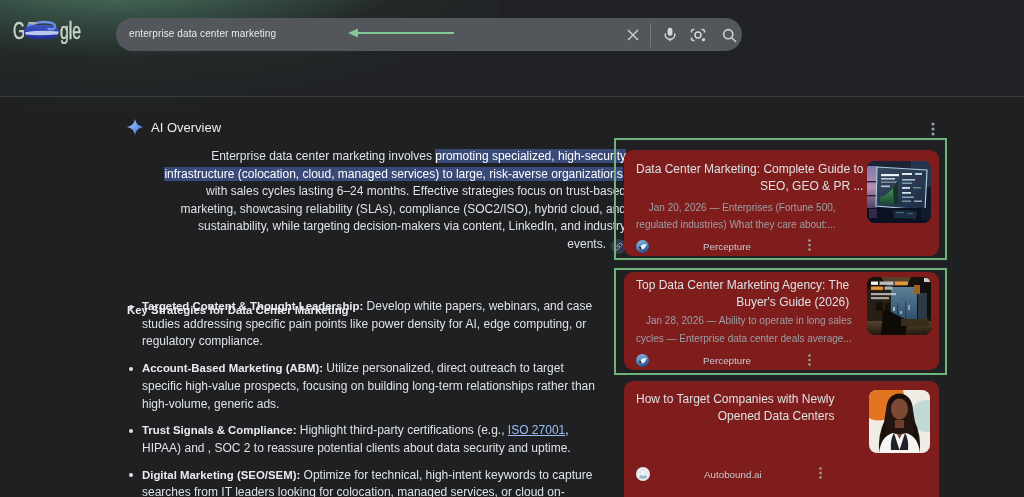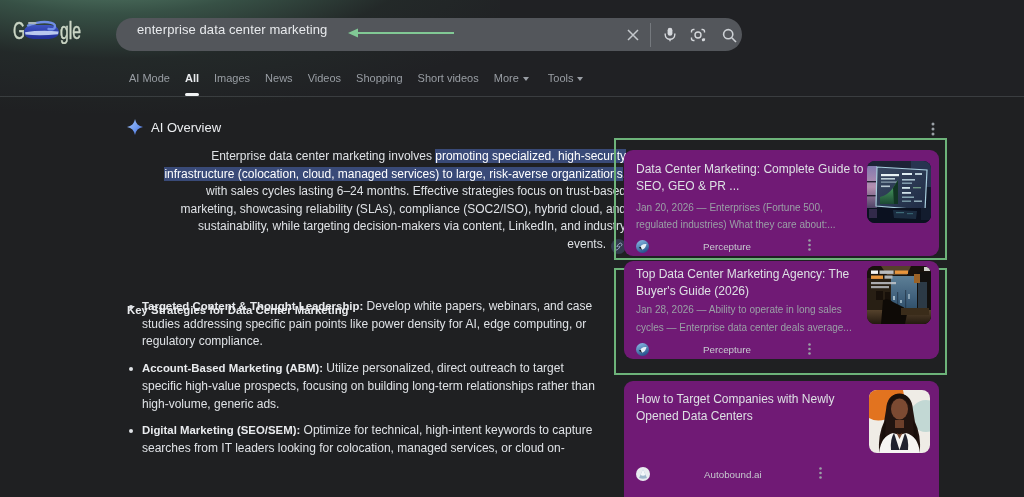--- a/index.html
+++ b/index.html
@@ -15,7 +15,7 @@
 
   
   #sbar { position:absolute; left:116px; top:18px; width:626px; height:33px; border-radius:17px; background:#53565b; }
-  #stext { position:absolute; left:13px; top:4px; font-size:13px; color:#e8eaed; letter-spacing:0.1px;margin-left:8px; }
+  #stext { position:absolute; left:13px; top:10px; font-size:10px; color:#e8eaed; letter-spacing:0.1px; }
   #sicons { position:absolute; left:0; top:0; width:626px; height:33px; }
 
   

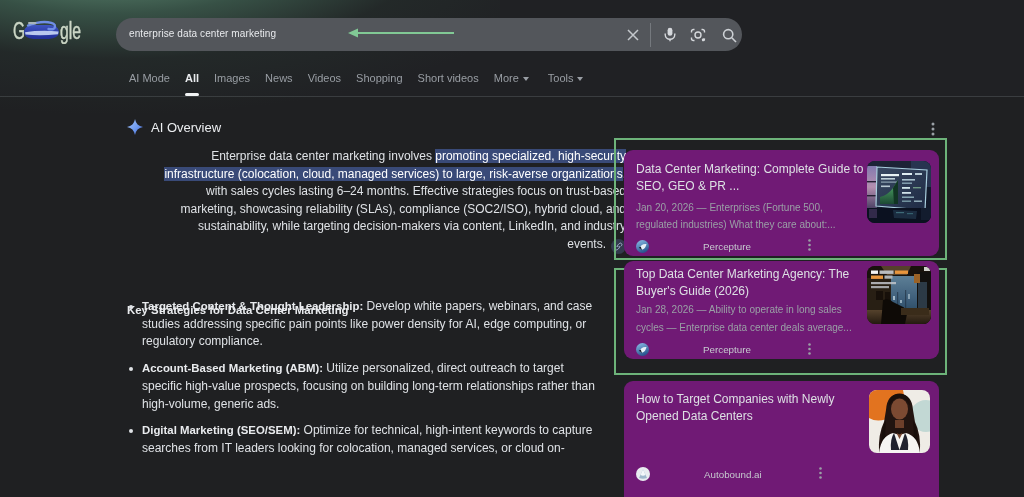--- a/index.html
+++ b/index.html
@@ -129,17 +129,6 @@
     </div>
   </div>
 
-  <div id="tabs">
-    <div class="t">AI Mode</div>
-    <div class="t sel">All</div>
-    <div class="t">Images</div>
-    <div class="t">News</div>
-    <div class="t">Videos</div>
-    <div class="t">Shopping</div>
-    <div class="t">Short videos</div>
-    <div class="t">More<span class="caret"></span></div>
-    <div class="t" style="margin-left:4px">Tools<span class="caret"></span></div>
-  </div>
 </div>
 
 <div id="aio-head">

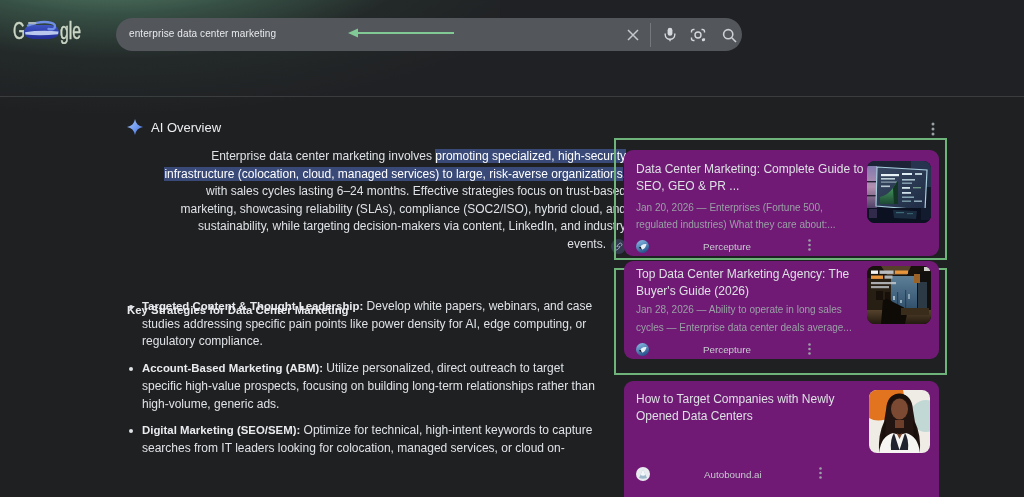--- a/index.html
+++ b/index.html
@@ -52,7 +52,7 @@
   #gb1 { left:614px; top:137.5px; width:333px; height:122px; }
   #gb2 { left:614px; top:268px; width:333px; height:107px; }
 
-  .card { position:absolute; left:624px; width:315px; background:#701a75; border-radius:9px; }
+  .card { position:absolute; left:624px; width:315px; background:#7f1d1d; border-radius:9px;text-align:right; }
   #c1 { top:149.5px; height:106.5px; }
   #c2 { top:261px; height:98px; }
   #c3 { top:380.5px; height:117px; border-radius:9px 9px 0 0; }

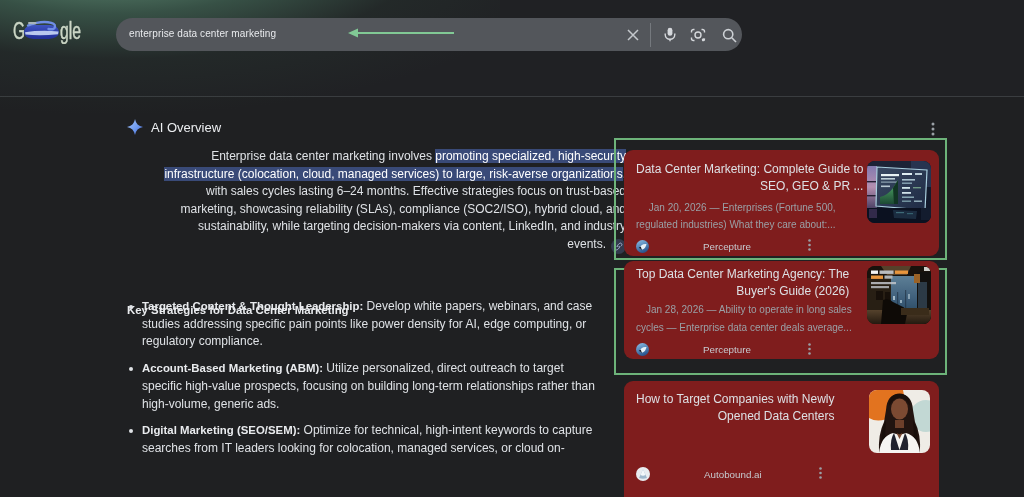--- a/index.html
+++ b/index.html
@@ -54,7 +54,7 @@
 
   .card { position:absolute; left:624px; width:315px; background:#7f1d1d; border-radius:9px;text-align:right; }
   #c1 { top:149.5px; height:106.5px; }
-  #c2 { top:261px; height:98px; }
+  #c2 { top:272px; height:98px; }
   #c3 { top:380.5px; height:117px; border-radius:9px 9px 0 0; }
 
   .ct { position:absolute; left:12px; font-size:12px; line-height:17.4px; color:#dde0e4; }

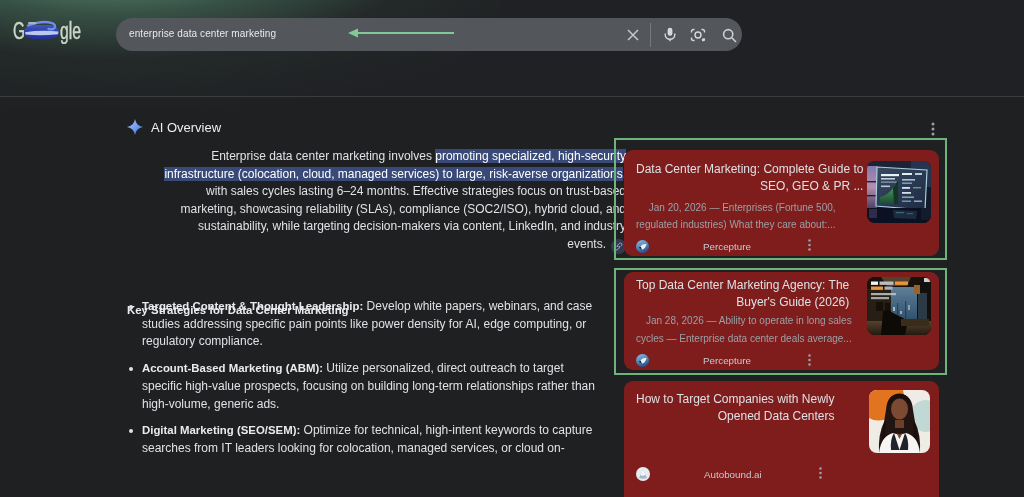--- a/index.html
+++ b/index.html
@@ -161,6 +161,7 @@
 <div id="bullets">
   <div class="bi"><b>Targeted Content &amp; Thought Leadership:</b> Develop white papers, webinars, and case<br>studies addressing specific pain points like power density for AI, edge computing, or<br>regulatory compliance.</div>
   <div class="bi"><b>Account-Based Marketing (ABM):</b> Utilize personalized, direct outreach to target<br>specific high-value prospects, focusing on building long-term relationships rather than<br>high-volume, generic ads.</div>
+  <div class="bi"><b>Trust Signals &amp; Compliance:</b> Highlight third-party certifications (e.g., <a class="lnk">ISO 27001</a>,<br>HIPAA) and , SOC 2 to reassure potential clients about data security and uptime.</div>
   <div class="bi"><b>Digital Marketing (SEO/SEM):</b> Optimize for technical, high-intent keywords to capture<br>searches from IT leaders looking for colocation, managed services, or cloud on-</div>
 </div>
 

